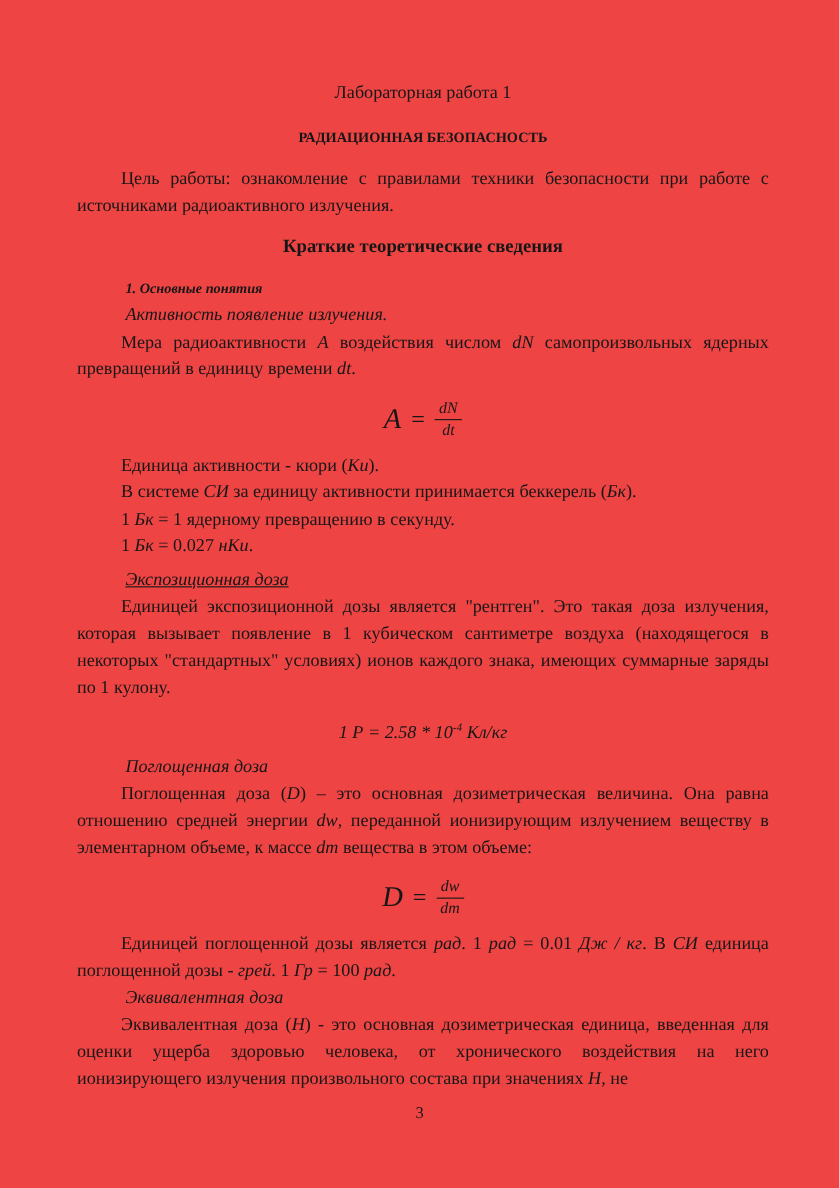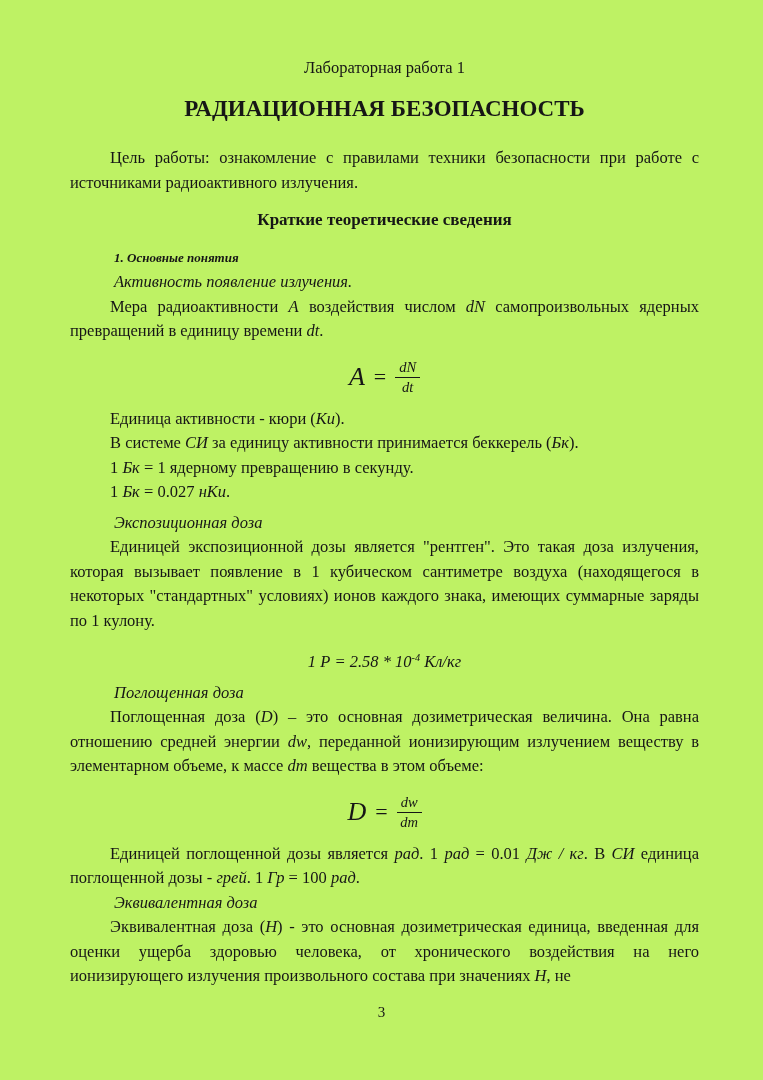--- a/index.html
+++ b/index.html
@@ -12,8 +12,8 @@
   .page {
     position: relative;
     width: 763px; height: 1080px;
-    background: #bef264;
-    padding: 56px 64px 0 70px;
+    background: #ef4444;
+    padding: 72px 64px 0 70px;
     font-size: 16.5px;
     line-height: 24.5px;
   }

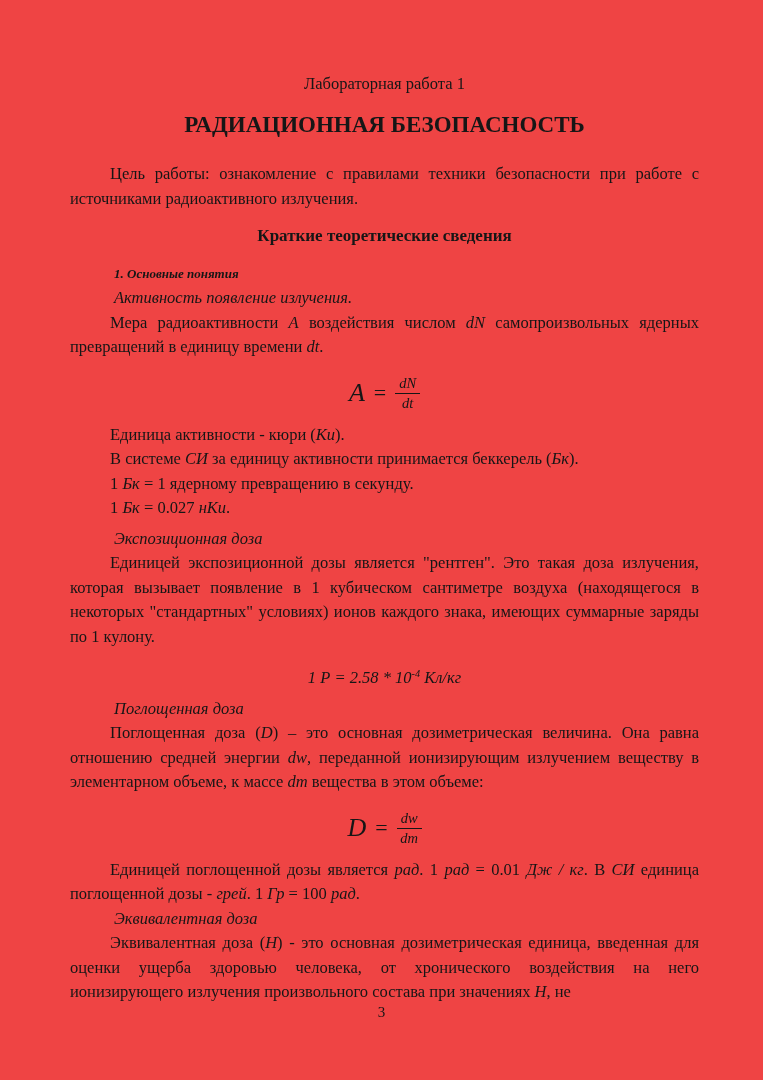--- a/index.html
+++ b/index.html
@@ -23,7 +23,7 @@
   .it { font-style: italic; }
   sup { font-size: 0.62em; line-height: 0; }
   .lab-header { margin-top: 0; }
-  .doc-title { margin-top: 16px; font-size: 23px; }
+  .doc-title { margin-top: 16px; font-size: 13px; }
   .para { text-align: justify; text-indent: 40px; }
   .goal-para { margin-top: 25px; }
   .section-heading { margin-top: 13px; font-size: 17px; }

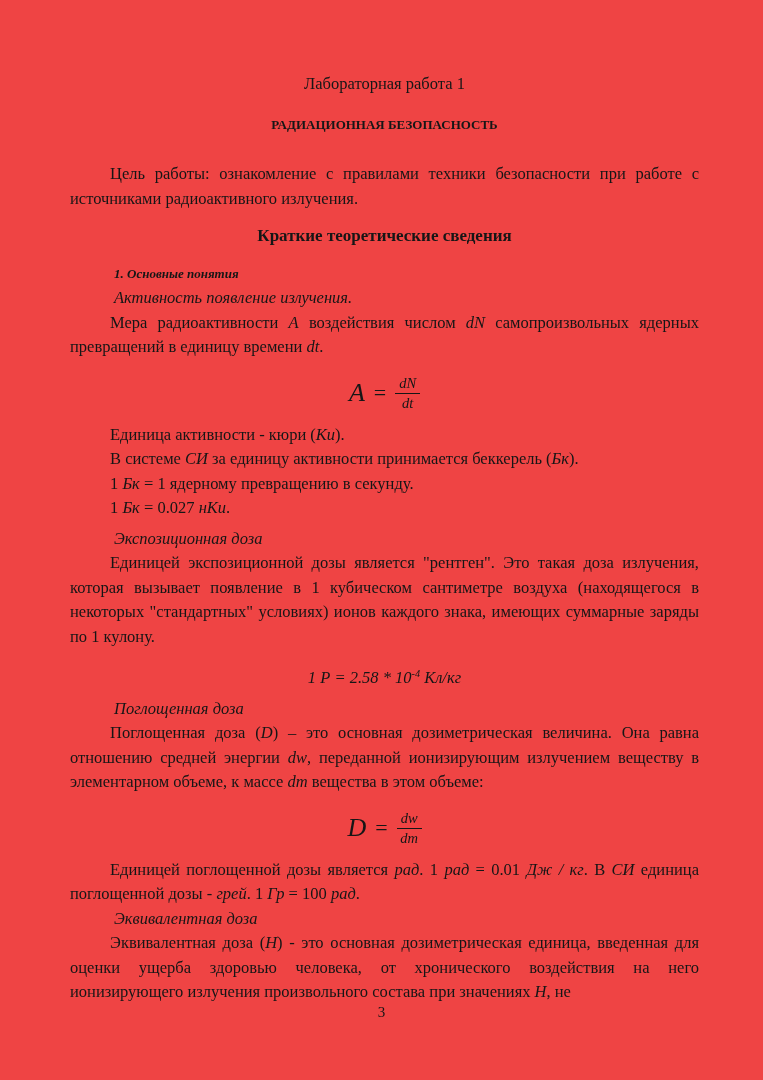--- a/index.html
+++ b/index.html
@@ -25,7 +25,7 @@
   .lab-header { margin-top: 0; }
   .doc-title { margin-top: 16px; font-size: 13px; }
   .para { text-align: justify; text-indent: 40px; }
-  .goal-para { margin-top: 25px; }
+  .goal-para { margin-top: 13px; }
   .section-heading { margin-top: 13px; font-size: 17px; }
   .sub-heading { margin-top: 13px; text-indent: 44px; font-size: 13px; }
   .term-heading { text-indent: 44px; }

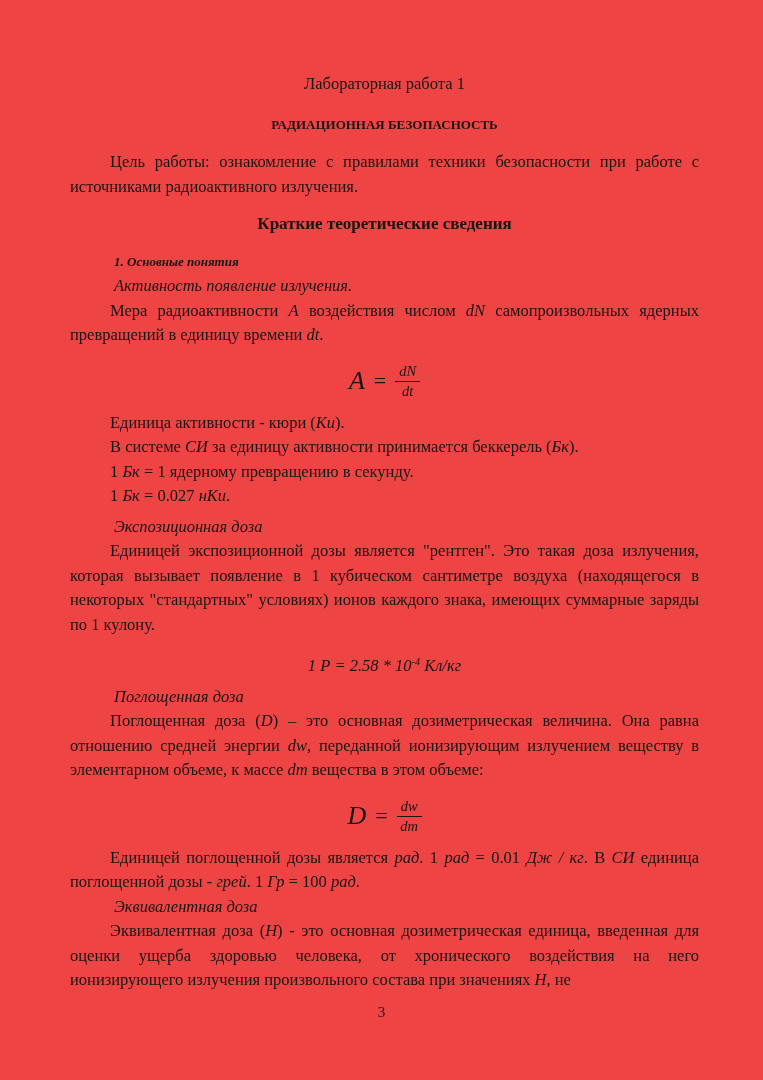--- a/index.html
+++ b/index.html
@@ -30,7 +30,7 @@
   .sub-heading { margin-top: 13px; text-indent: 44px; font-size: 13px; }
   .term-heading { text-indent: 44px; }
   .unit-line { text-indent: 40px; }
-  .gap-top { margin-top: 6px; }
+  .gap-top { margin-top: 6px; text-decoration: underline; }
   .formula-block {
     display: flex; justify-content: center; align-items: center;
     margin: 10px 0 5px 0;

